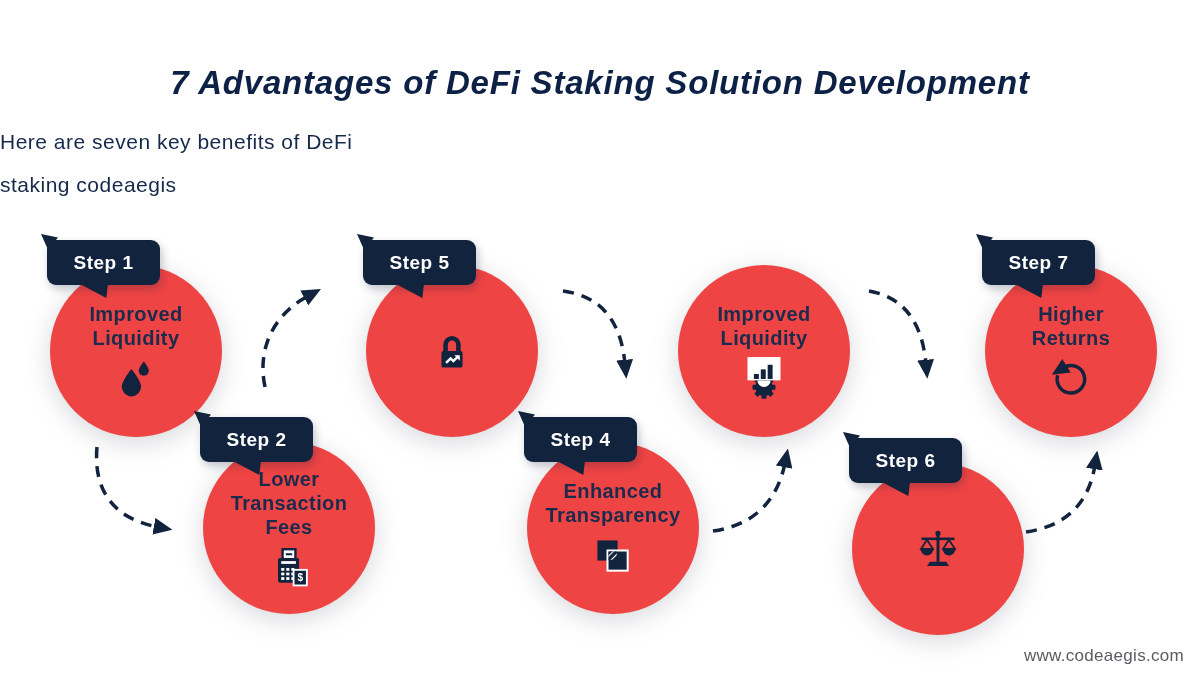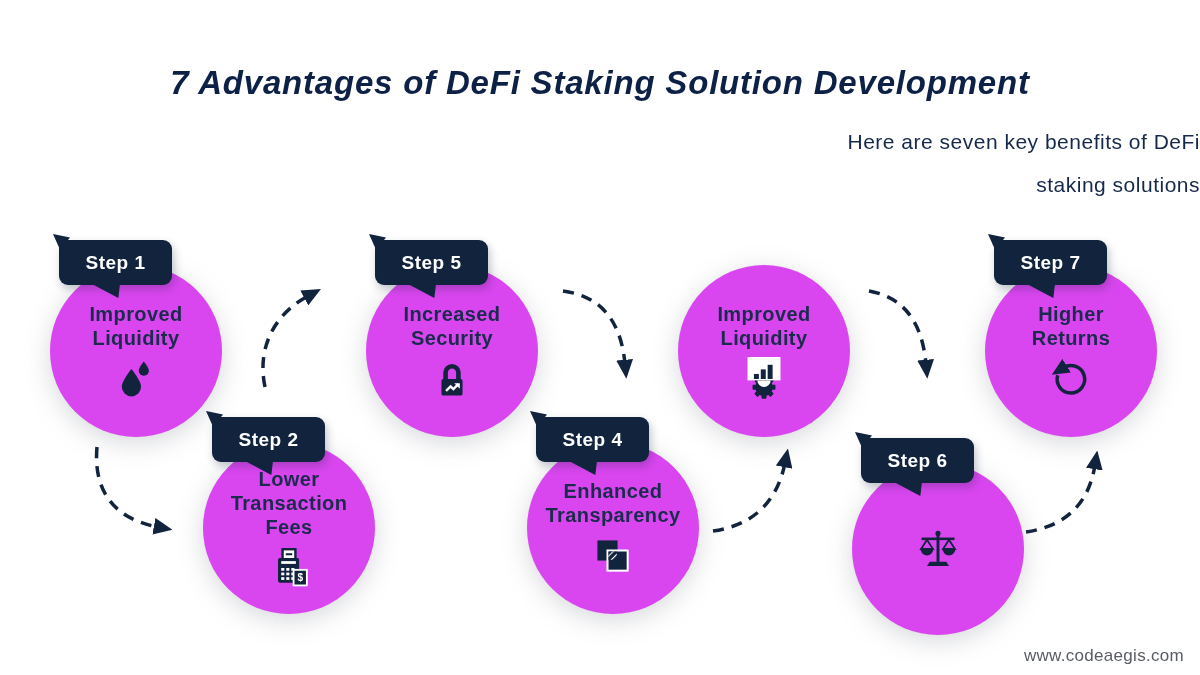--- a/index.html
+++ b/index.html
@@ -13,7 +13,7 @@
     font-size:33px;font-weight:800;letter-spacing:.8px;color:#0d2045;font-style:italic;
   }
   .subtitle{
-    position:absolute;left:0;width:100%;text-align:right;
+    position:absolute;left:0;width:100%;text-align:left;
     font-size:21px;font-weight:500;letter-spacing:.5px;color:#16294b;
   }
   .subtitle.l1{top:130px;}

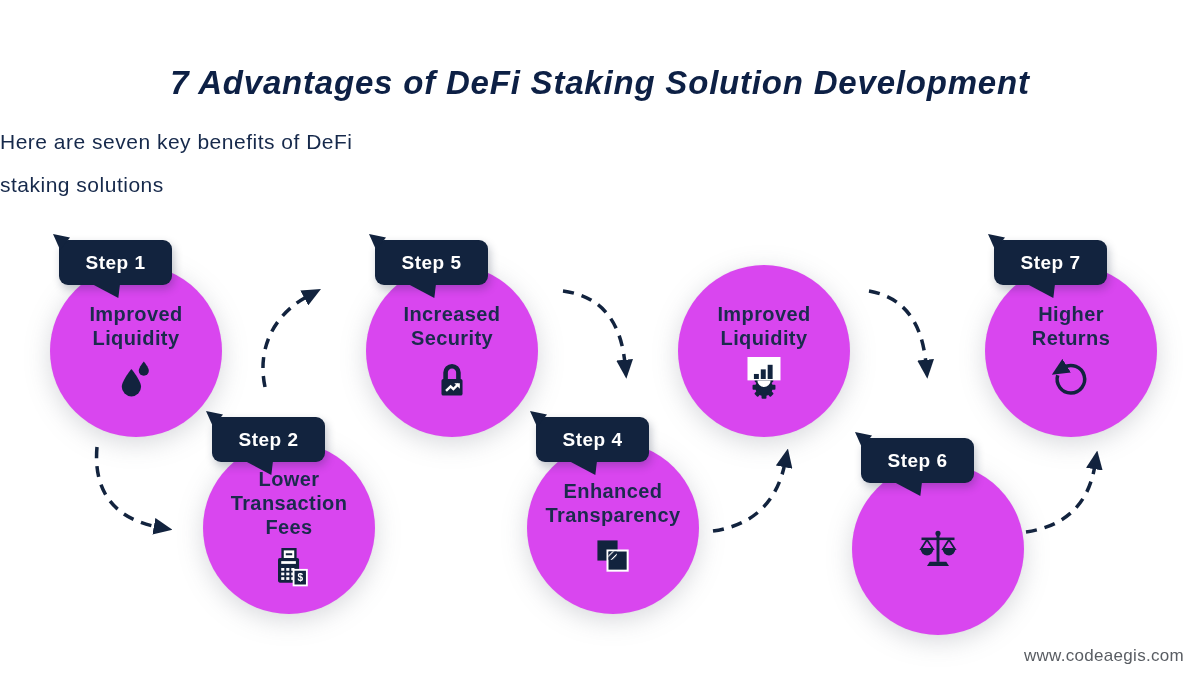--- a/index.html
+++ b/index.html
@@ -61,7 +61,7 @@
 
 <div class="title">7 Advantages of DeFi Staking Solution Development</div>
 <div class="subtitle l1">Here are seven key benefits of DeFi</div>
-<div class="subtitle l2">staking solutions</div>
+<div class="subtitle l2">staking codeaegis</div>
 
 <svg class="arrows" viewBox="0 0 1200 675">
   <defs>

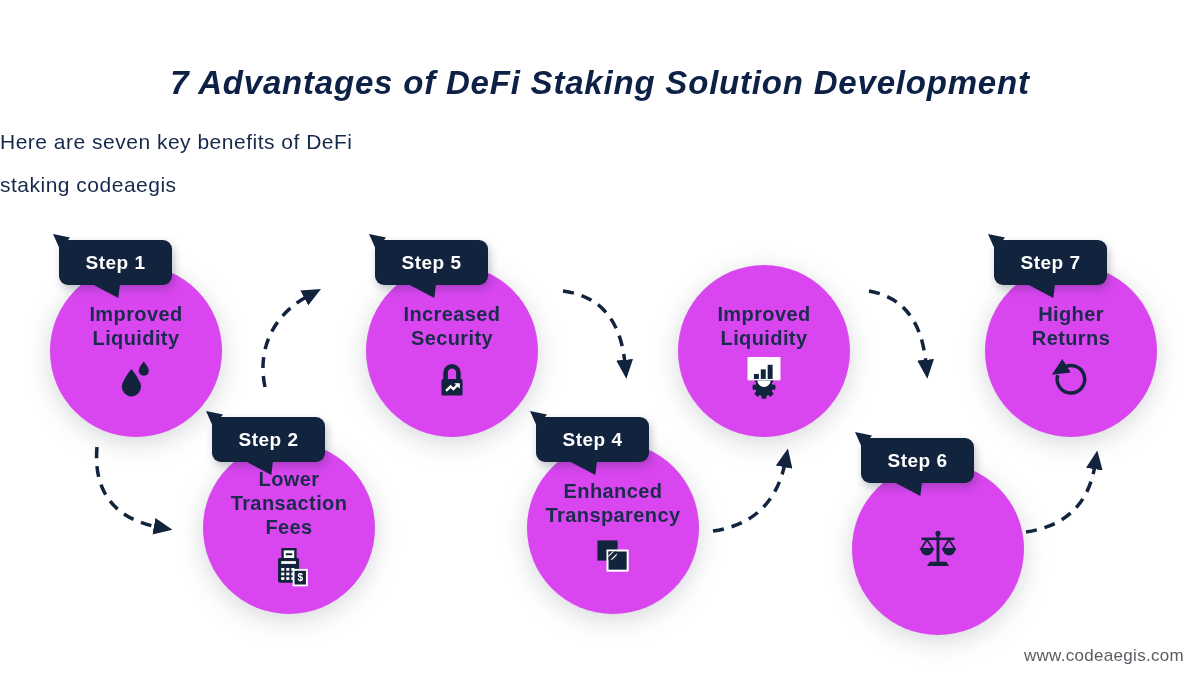--- a/index.html
+++ b/index.html
@@ -39,7 +39,6 @@
     background:#12233e;border-radius:9px;z-index:3;
     display:flex;align-items:center;justify-content:center;
     box-shadow:2px 4px 8px rgba(20,30,60,.25);
-    margin-left:12px;
   }
   .badge::before{
     content:"";position:absolute;left:-6px;top:-6px;width:17px;height:16px;

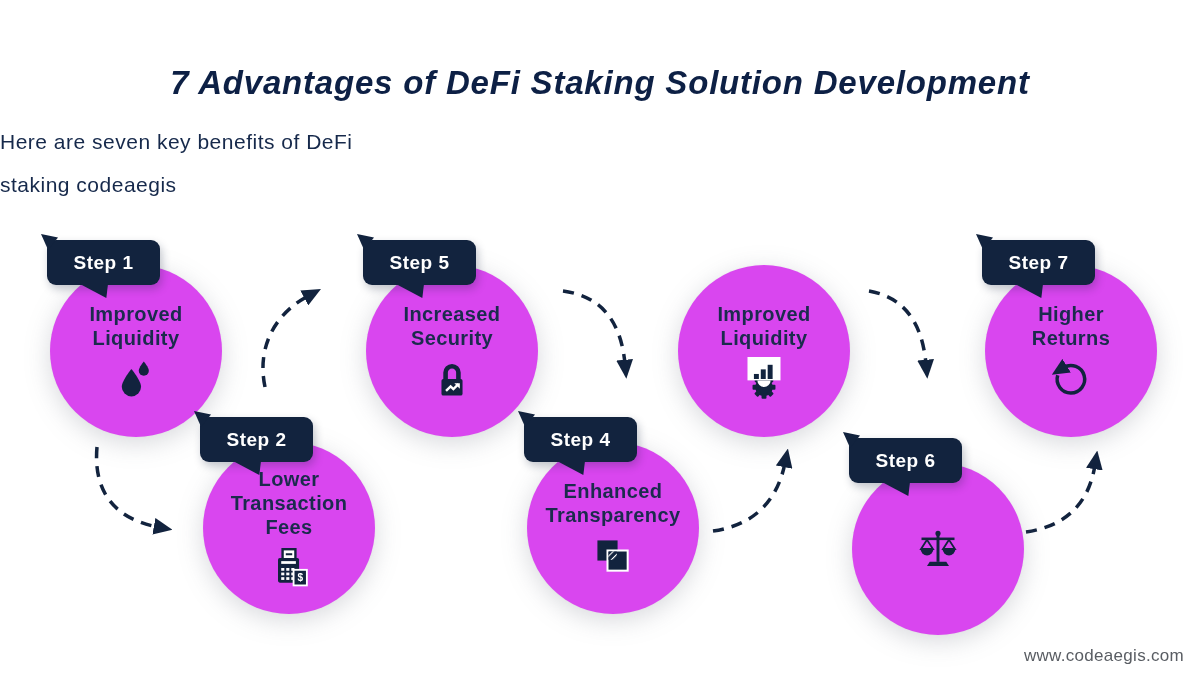--- a/index.html
+++ b/index.html
@@ -23,7 +23,7 @@
 
   .step{position:absolute;width:172px;height:172px;z-index:2;}
   .circle{
-    width:172px;height:172px;border-radius:50%;background:#d946ef;
+    width:172px;height:172px;border-radius:50%;background:#ef4444;
     box-shadow:0 6px 26px rgba(110,115,130,.28), 0 0 2px rgba(0,0,0,.04);
     display:flex;flex-direction:column;align-items:center;justify-content:center;
     gap:7px;

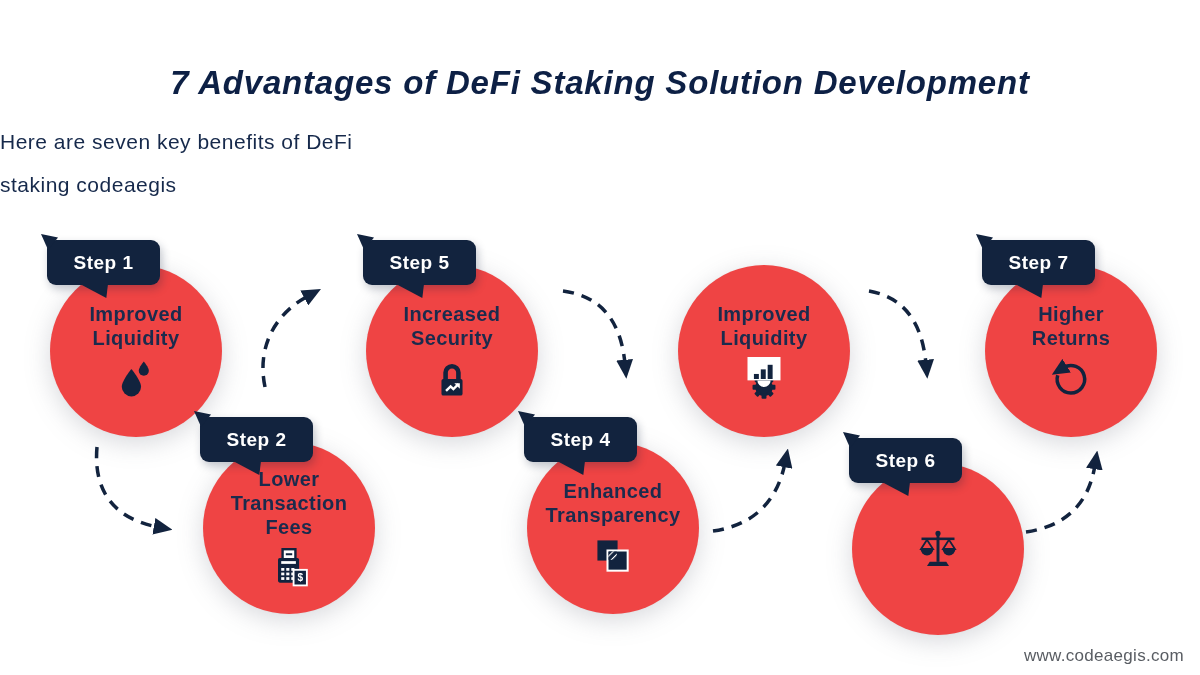--- a/index.html
+++ b/index.html
@@ -123,7 +123,6 @@
   </div>
   <div class="circle">
 
-    <div class="label">Increased Security</div>
     <svg class="icon" width="44" height="44" viewBox="0 0 48 48">
       <path d="M17 25 v-8 a7 7 0 0 1 14 0 v8" fill="none" stroke="#12233e" stroke-width="5"></path>
       <rect x="12.5" y="24" width="23" height="18" rx="2" fill="#12233e"></rect>

